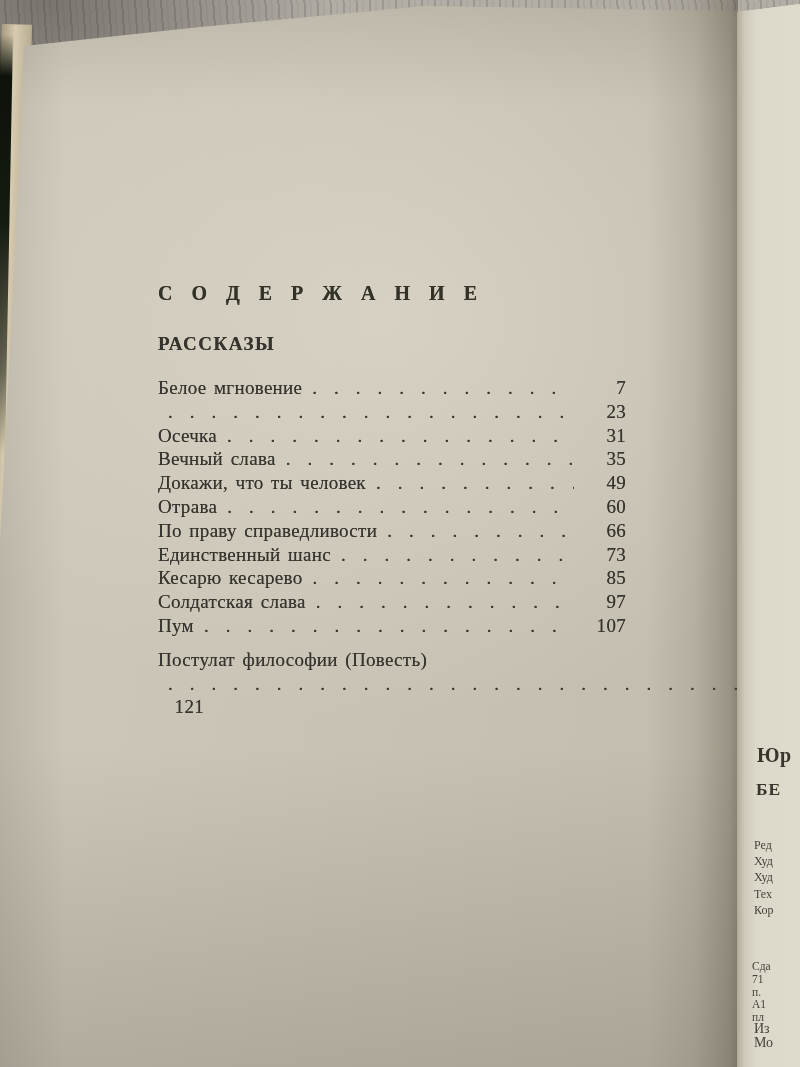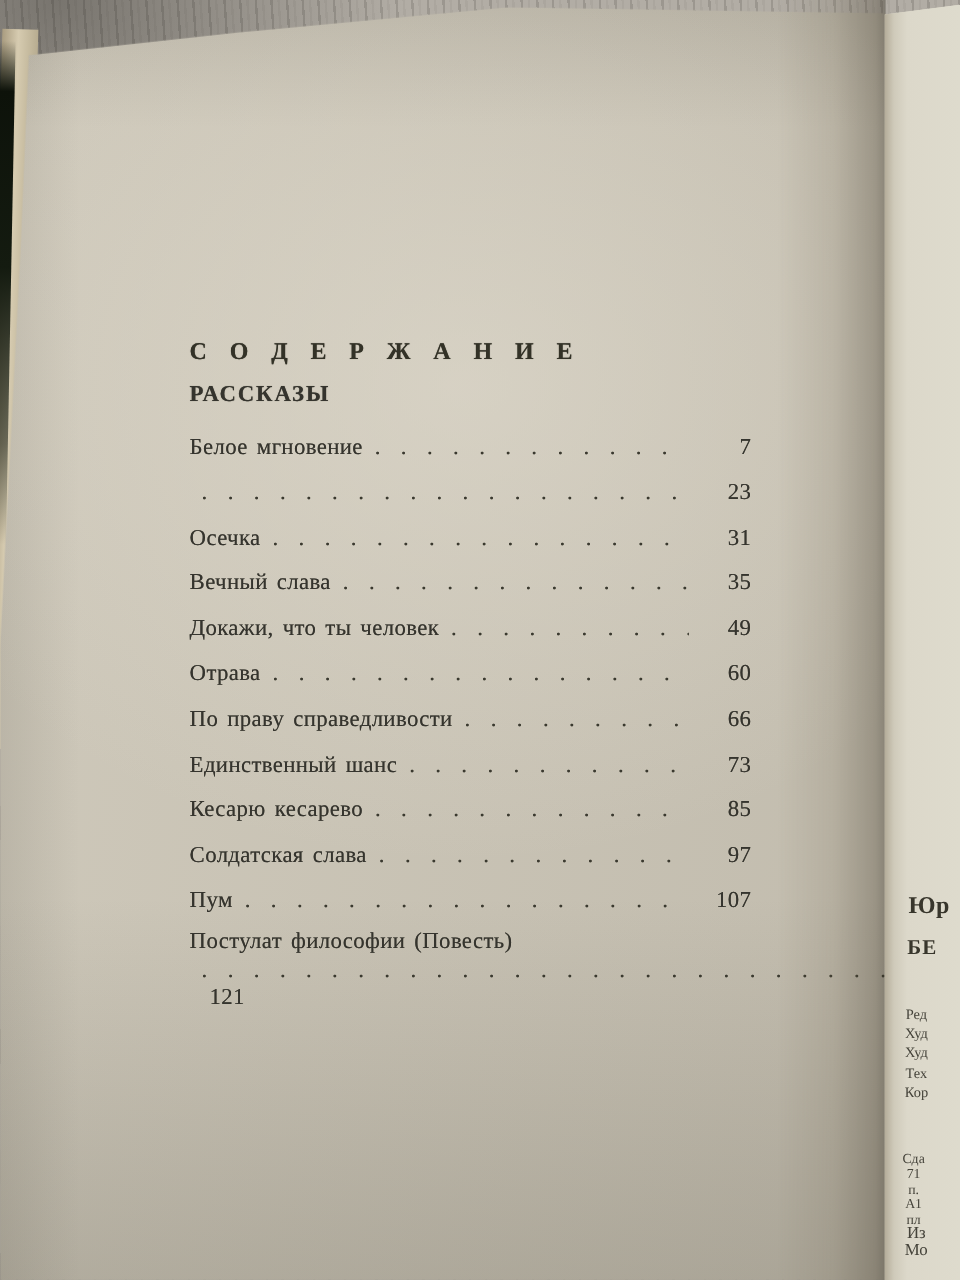--- a/index.html
+++ b/index.html
@@ -45,7 +45,7 @@
     text-shadow:0 0 .6px rgba(51,50,39,.8);
   }
   .toc-section{
-    margin-top:12px;font-size:19px;font-weight:bold;letter-spacing:1.5px;
+    margin-top:27px;font-size:19px;font-weight:bold;letter-spacing:1.5px;
     line-height:24px;text-shadow:0 0 .6px rgba(51,50,39,.8);
   }
   .entries{margin-top:20px;}

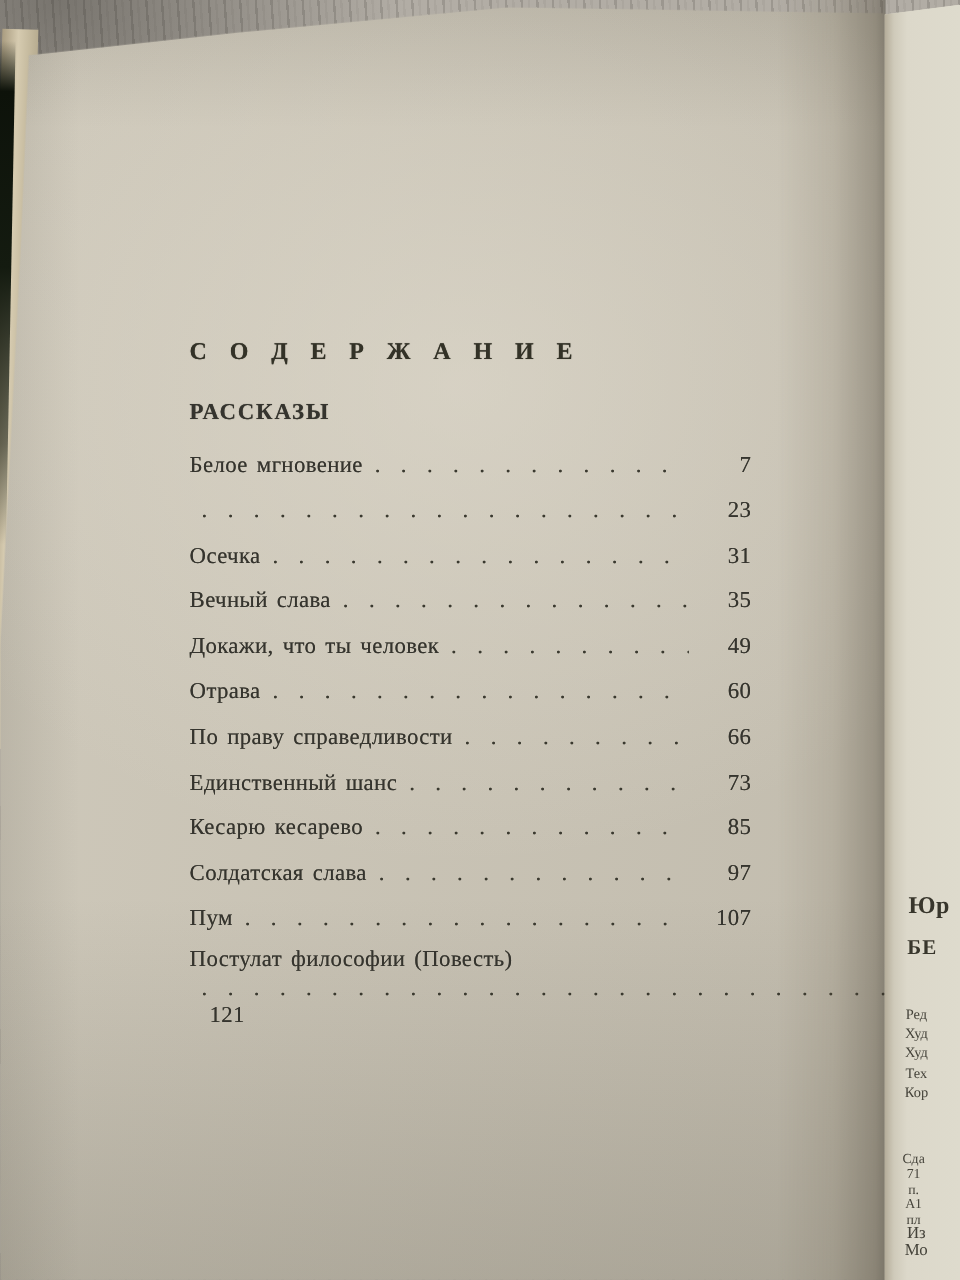--- a/index.html
+++ b/index.html
@@ -53,7 +53,6 @@
     display:flex;align-items:baseline;line-height:23.8px;font-size:19px;
     word-spacing:2.5px;letter-spacing:.3px;
     text-shadow:0 0 .5px rgba(51,50,39,.7);
-    margin-top:14px;
   }
   .entry .t{white-space:nowrap;}
   .dots{

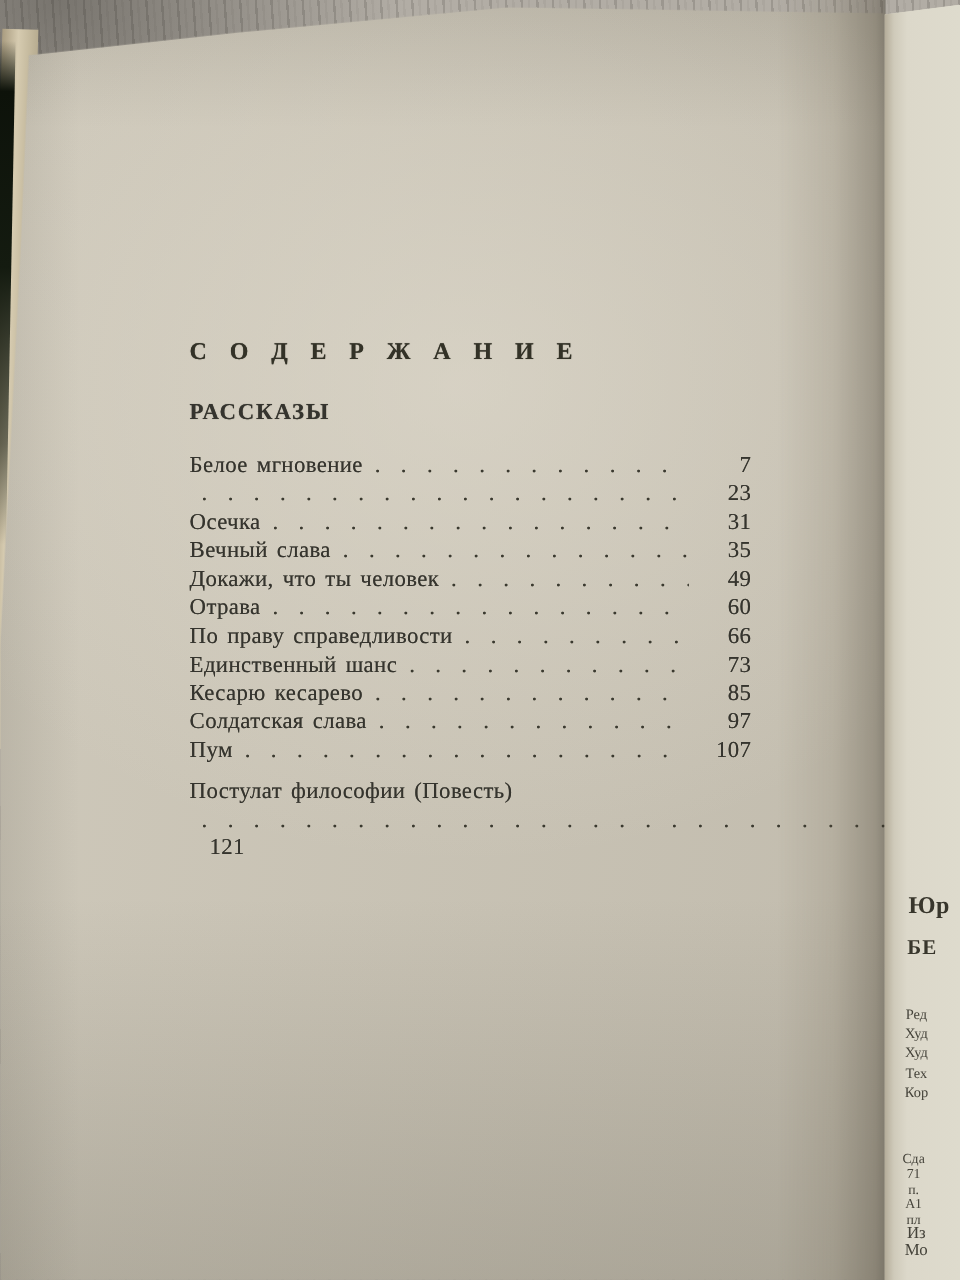--- a/index.html
+++ b/index.html
@@ -76,7 +76,7 @@
       #dcd8ca;
     color:#45433a;
   }
-  .right-page>div{position:absolute;white-space:nowrap;text-align:center;}
+  .right-page>div{position:absolute;white-space:nowrap;}
   .rp-author{left:20px;top:740px;font-weight:bold;font-size:20px;letter-spacing:.5px;color:#38362c;}
   .rp-booktitle{left:19px;top:775px;font-weight:bold;font-size:17.5px;letter-spacing:1px;color:#38362c;}
   .rp-credits{left:17px;top:833px;font-size:12px;line-height:16.2px;}

